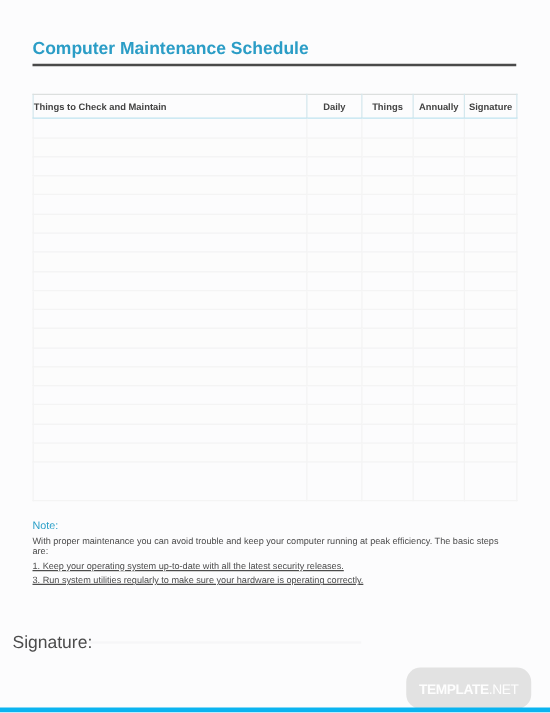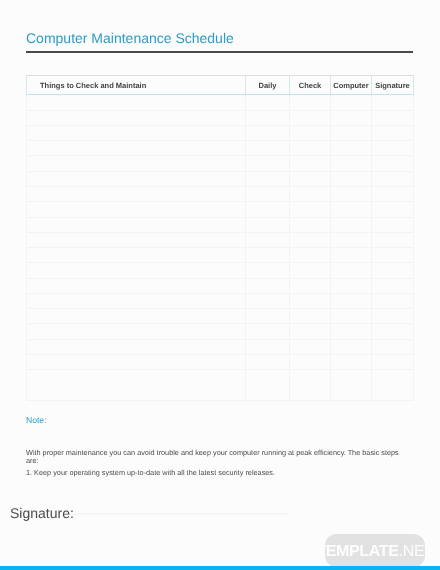--- a/index.html
+++ b/index.html
@@ -6,7 +6,7 @@
   body{width:440px;height:570px;background:#fcfcfd;font-family:"Liberation Sans",sans-serif;overflow:hidden;-webkit-font-smoothing:antialiased;text-rendering:geometricPrecision;}
   .page{position:relative;width:440px;height:570px;background:#fcfcfd;}
 
-  .title{position:absolute;left:26px;top:31px;font-size:14px;line-height:14px;font-weight:normal;color:#2b9dc6;white-space:nowrap;filter:brightness(1);}
+  .title{position:absolute;left:26px;top:31px;font-size:14px;line-height:14px;font-weight:bold;color:#2b9dc6;white-space:nowrap;filter:brightness(1);}
   .rule{position:absolute;left:26px;top:51px;width:387px;height:2px;background:#4a4a4a;}
 
   table{position:absolute;left:26px;top:75px;width:387px;border-collapse:collapse;table-layout:fixed;filter:brightness(1);}

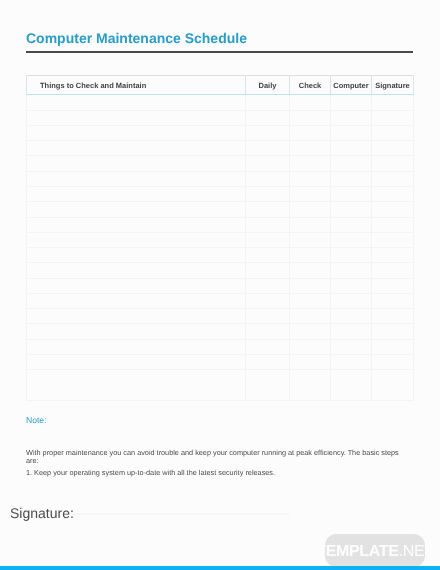--- a/index.html
+++ b/index.html
@@ -11,7 +11,7 @@
 
   table{position:absolute;left:26px;top:75px;width:387px;border-collapse:collapse;table-layout:fixed;filter:brightness(1);}
   thead th{border:1px solid #d5e8ed;border-top-color:#dcdfde;border-bottom-color:#c0e3ef;font-size:7.5px;font-weight:bold;color:#434343;height:16.4px;vertical-align:middle;}
-  thead th.first{text-align:left;padding-left:13px;}
+  thead th.first{text-align:left;padding-left:0;}
   tbody td{border:1px solid #f4f4f4;height:14.28px;padding:0;}
   tbody tr.tall td{height:29.7px;}
   tbody tr:nth-child(even) td{background:#fcfcfc;}

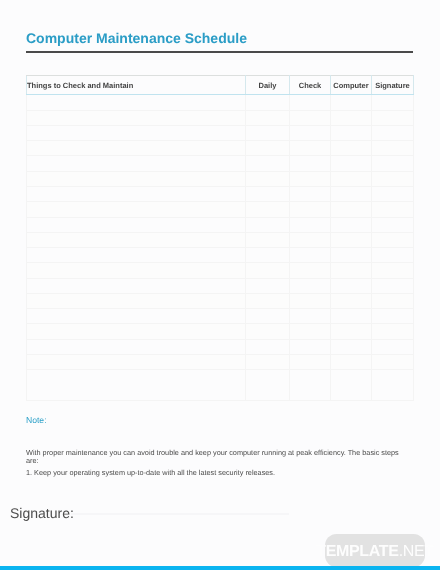--- a/index.html
+++ b/index.html
@@ -49,7 +49,7 @@
       <tr>
           <th class="first">Things to Check and Maintain</th>
           <th>Daily</th>
-          <th>Check</th>
+          <th>Things</th>
           <th>Computer</th>
           <th>Signature</th>
         </tr>

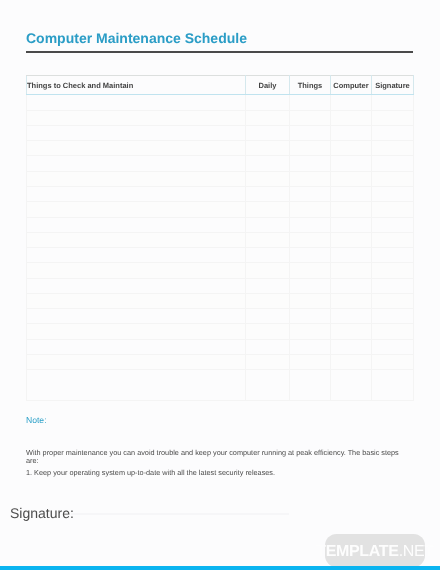--- a/index.html
+++ b/index.html
@@ -50,7 +50,7 @@
           <th class="first">Things to Check and Maintain</th>
           <th>Daily</th>
           <th>Things</th>
-          <th>Computer</th>
+          <th>Annually</th>
           <th>Signature</th>
         </tr>
     </thead>

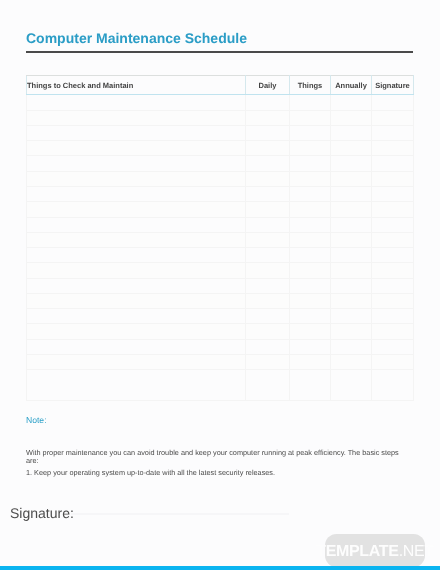--- a/index.html
+++ b/index.html
@@ -18,7 +18,7 @@
 
   .note-title{position:absolute;left:26px;top:415.5px;font-size:8.6px;line-height:9px;font-weight:normal;color:#2ba0c8;filter:brightness(1);}
   .note-body{position:absolute;left:26px;top:429px;width:385px;font-size:7.3px;color:#4c4c4c;filter:brightness(1);}
-  .note-body .para{line-height:8px;margin-top:20px;}
+  .note-body .para{line-height:8px;}
   .note-body .step{line-height:8px;margin-top:3.5px;}
 
   .sig{position:absolute;left:10px;top:504.5px;font-size:14px;color:#4c4c4c;filter:brightness(1);}

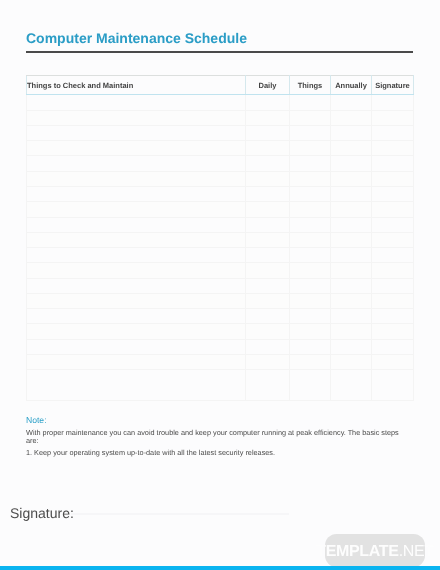--- a/index.html
+++ b/index.html
@@ -19,7 +19,7 @@
   .note-title{position:absolute;left:26px;top:415.5px;font-size:8.6px;line-height:9px;font-weight:normal;color:#2ba0c8;filter:brightness(1);}
   .note-body{position:absolute;left:26px;top:429px;width:385px;font-size:7.3px;color:#4c4c4c;filter:brightness(1);}
   .note-body .para{line-height:8px;}
-  .note-body .step{line-height:8px;margin-top:3.5px;}
+  .note-body .step{line-height:8px;margin-top:3.5px;text-decoration:underline;}
 
   .sig{position:absolute;left:10px;top:504.5px;font-size:14px;color:#4c4c4c;filter:brightness(1);}
   .sigline{position:absolute;left:71px;top:513px;width:218px;height:2px;background:#f6f6f8;}

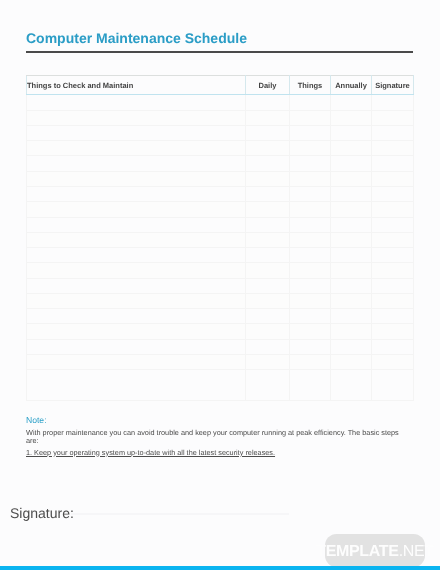--- a/index.html
+++ b/index.html
@@ -195,6 +195,7 @@
   <div class="note-body">
       <div class="para">With proper maintenance you can avoid trouble and keep your computer running at peak efficiency. The basic steps are:</div>
       <div class="step">1. Keep your operating system up-to-date with all the latest security releases.</div>
+      <div class="step">3. Run system utilities regularly to make sure your hardware is operating correctly.</div>
     </div>
 
   <div class="sig">Signature:</div>

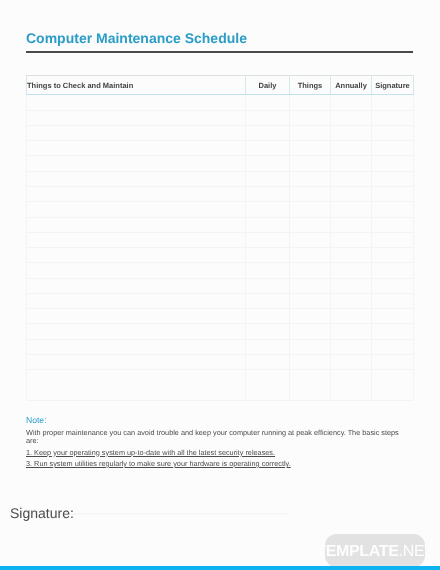--- a/index.html
+++ b/index.html
@@ -24,7 +24,7 @@
   .sig{position:absolute;left:10px;top:504.5px;font-size:14px;color:#4c4c4c;filter:brightness(1);}
   .sigline{position:absolute;left:71px;top:513px;width:218px;height:2px;background:#f6f6f8;}
 
-  .wm{position:absolute;left:325px;top:534px;width:100px;height:33px;border-radius:11.5px;background:#e2e2e2;color:#fdfdfd;font-size:16px;display:flex;align-items:center;justify-content:center;letter-spacing:-0.33px;filter:brightness(1);}
+  .wm{position:absolute;left:325px;top:534px;width:100px;height:33px;border-radius:11.5px;background:#e2e2e2;color:#fdfdfd;font-size:11px;display:flex;align-items:center;justify-content:center;letter-spacing:-0.33px;filter:brightness(1);}
   .wm .b{font-weight:bold;}
   .wm span{position:relative;top:1.2px;}
   .wm .n{font-weight:normal;}

